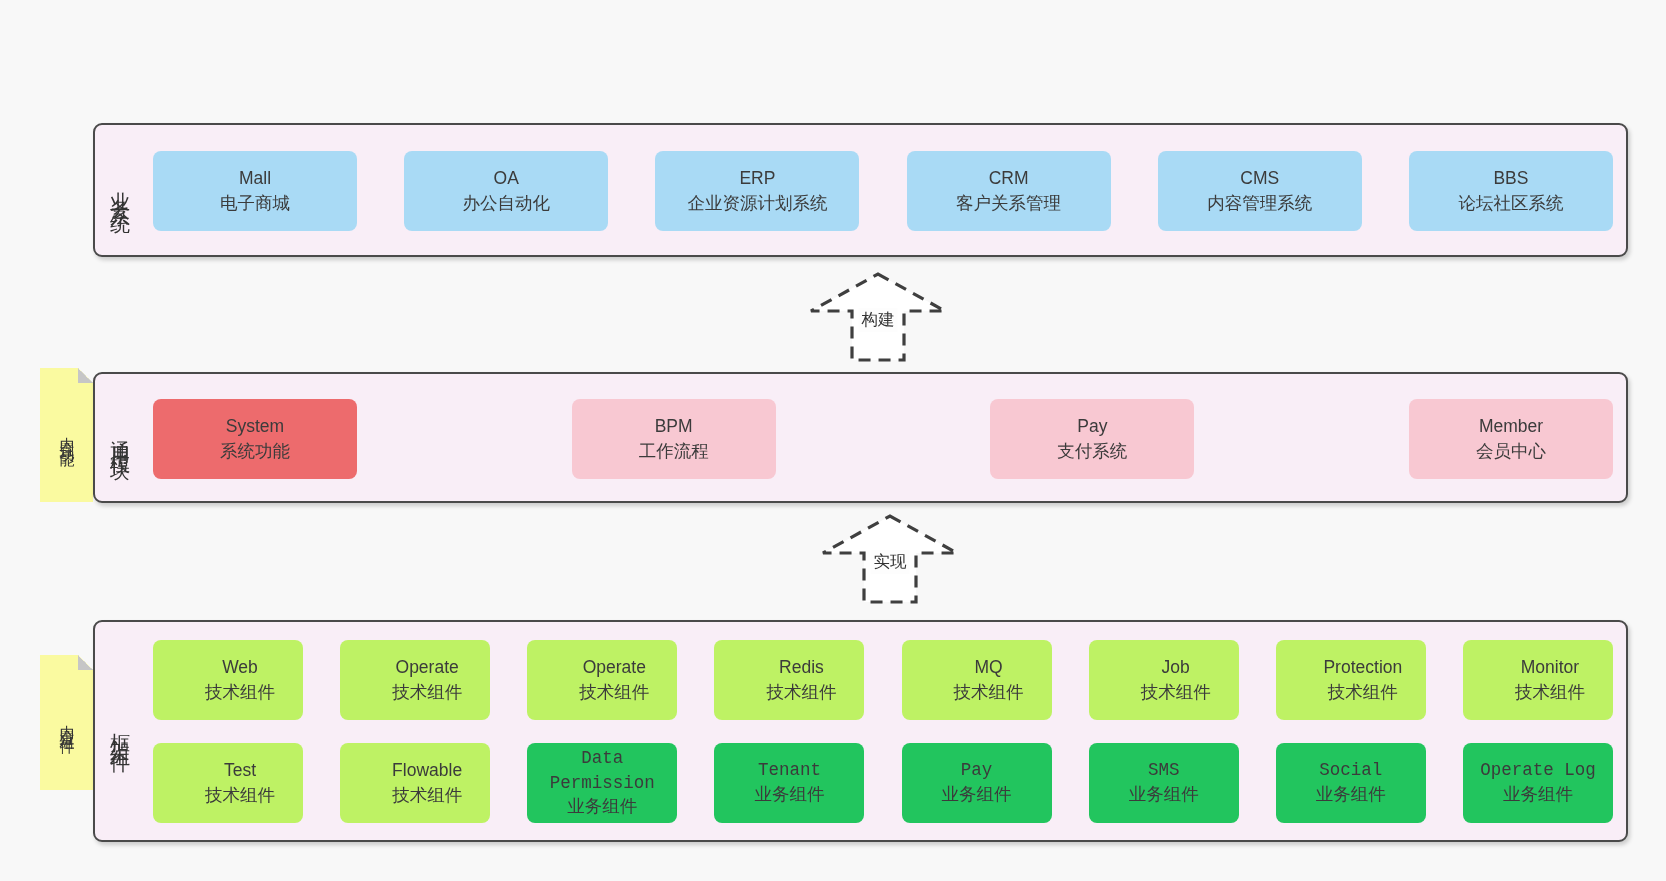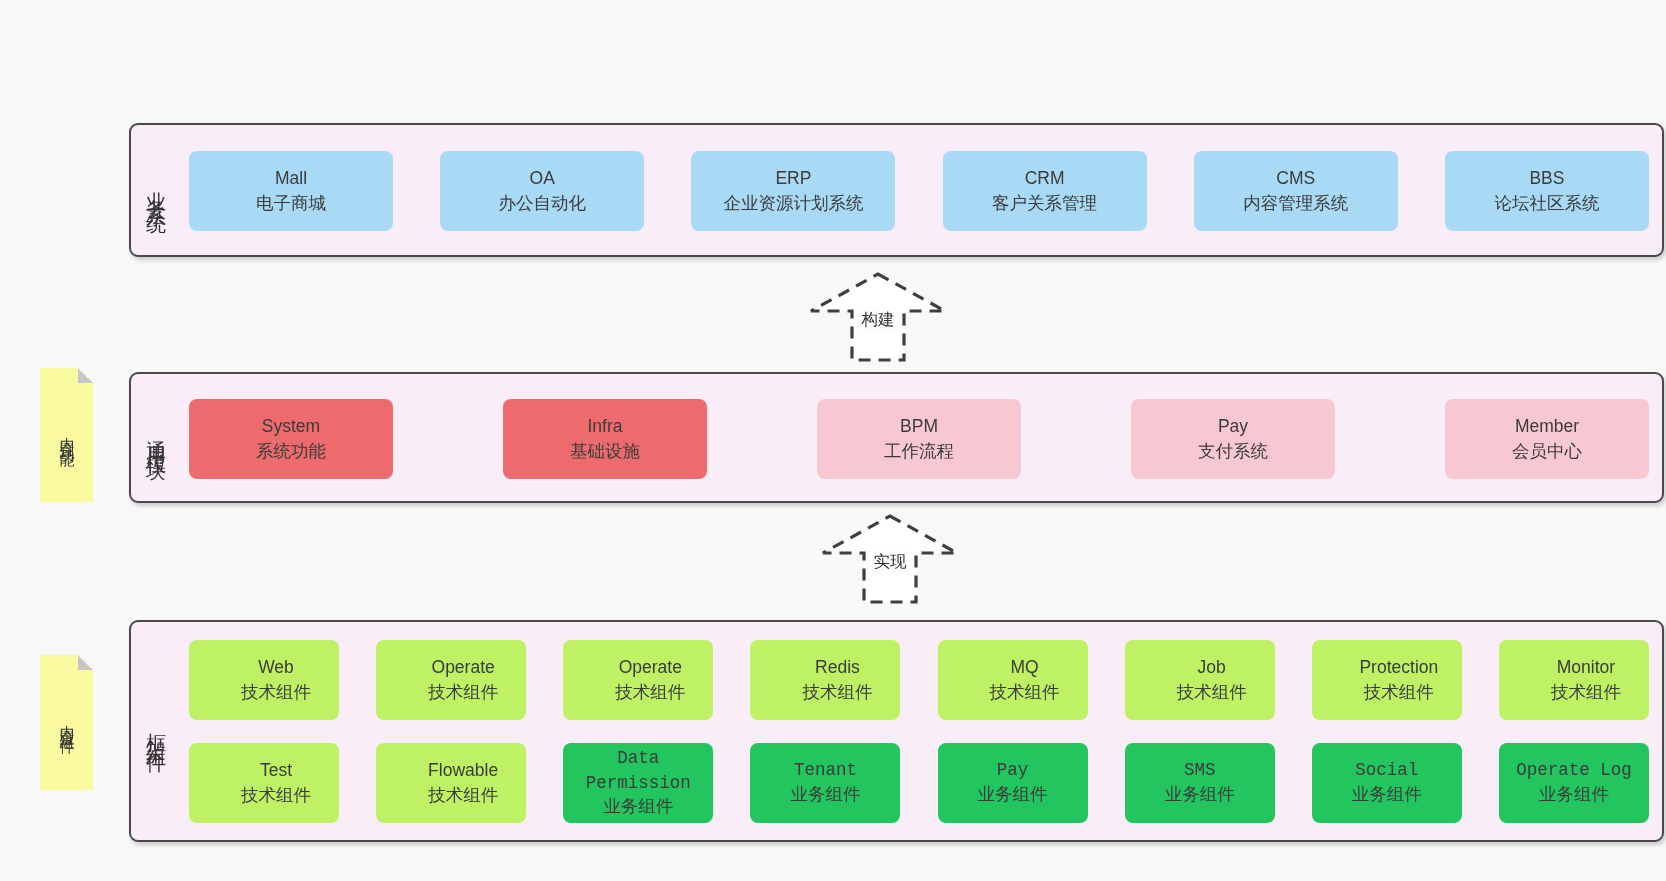--- a/index.html
+++ b/index.html
@@ -14,7 +14,6 @@
     position:absolute; left:93px; width:1535px; box-sizing:border-box;
     background:#f9eef7; border:2px solid #4a4a4a; border-radius:9px;
     box-shadow:2px 3px 4px rgba(0,0,0,0.18);
-    margin-left:36px;
   }
   #layer-business   { top:123px; height:134px; }
   #layer-modules    { top:372px; height:131px; }

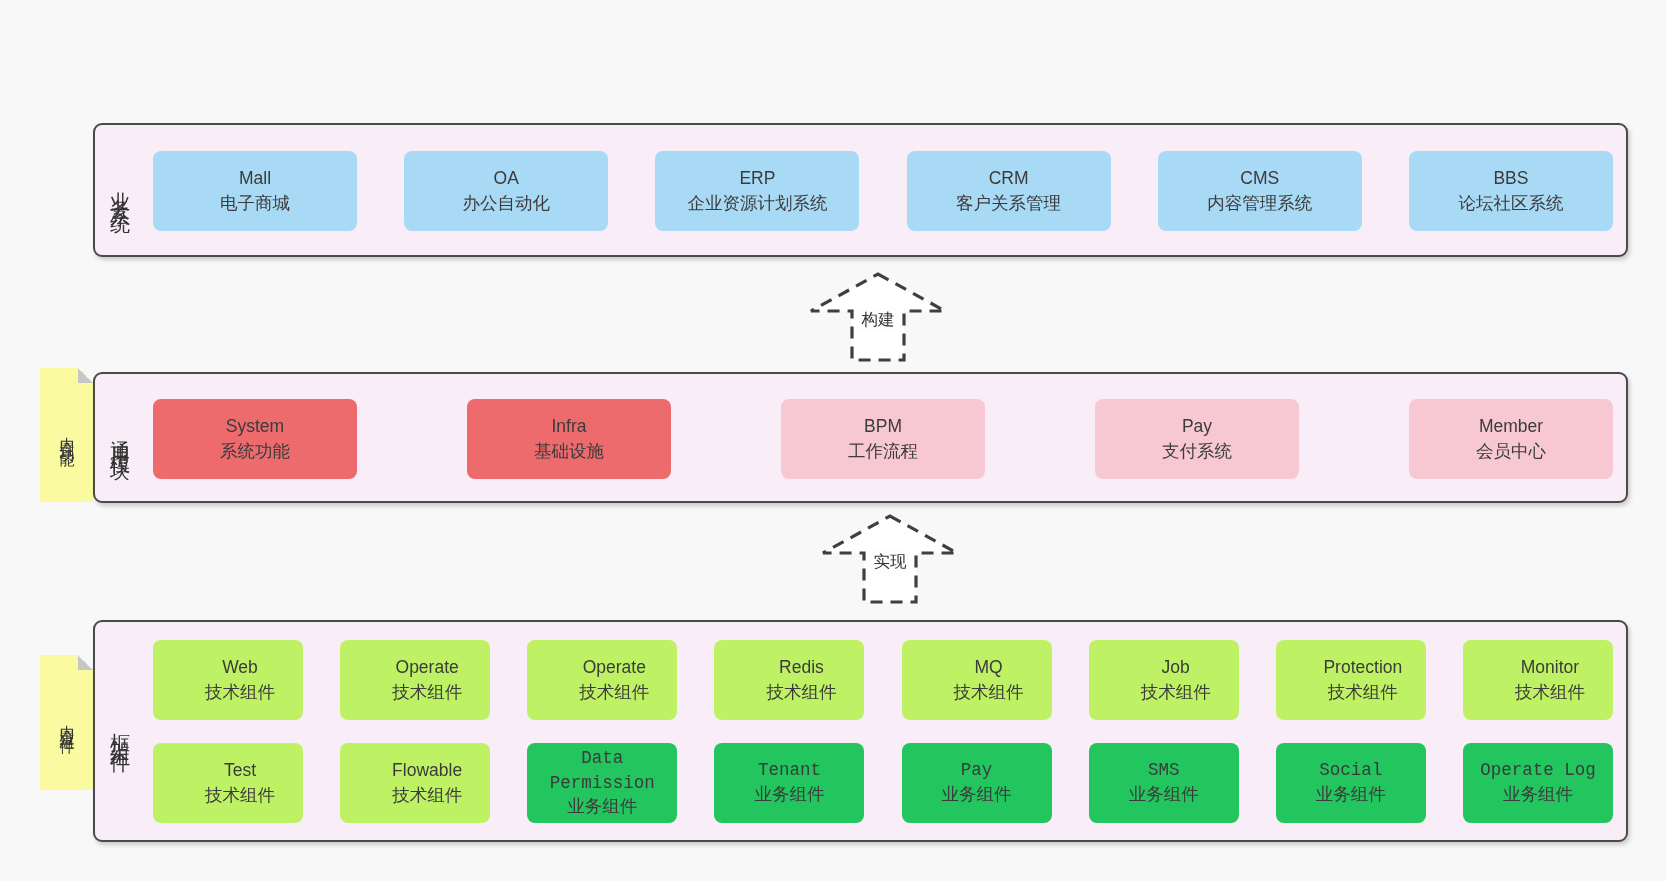--- a/index.html
+++ b/index.html
@@ -134,10 +134,6 @@
         <span class="box-name">System</span>
         <span class="box-desc">系统功能</span>
       </div>
-      <div class="box box-wide red">
-        <span class="box-name">Infra</span>
-        <span class="box-desc">基础设施</span>
-      </div>
       <div class="box box-wide pink">
         <span class="box-name">BPM</span>
         <span class="box-desc">工作流程</span>

